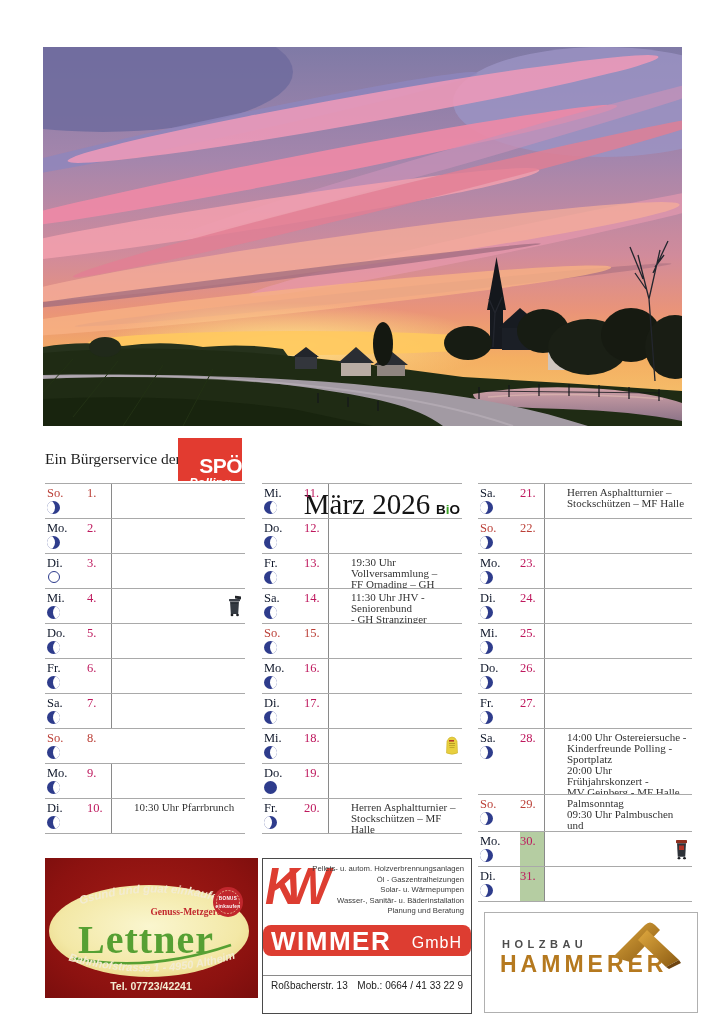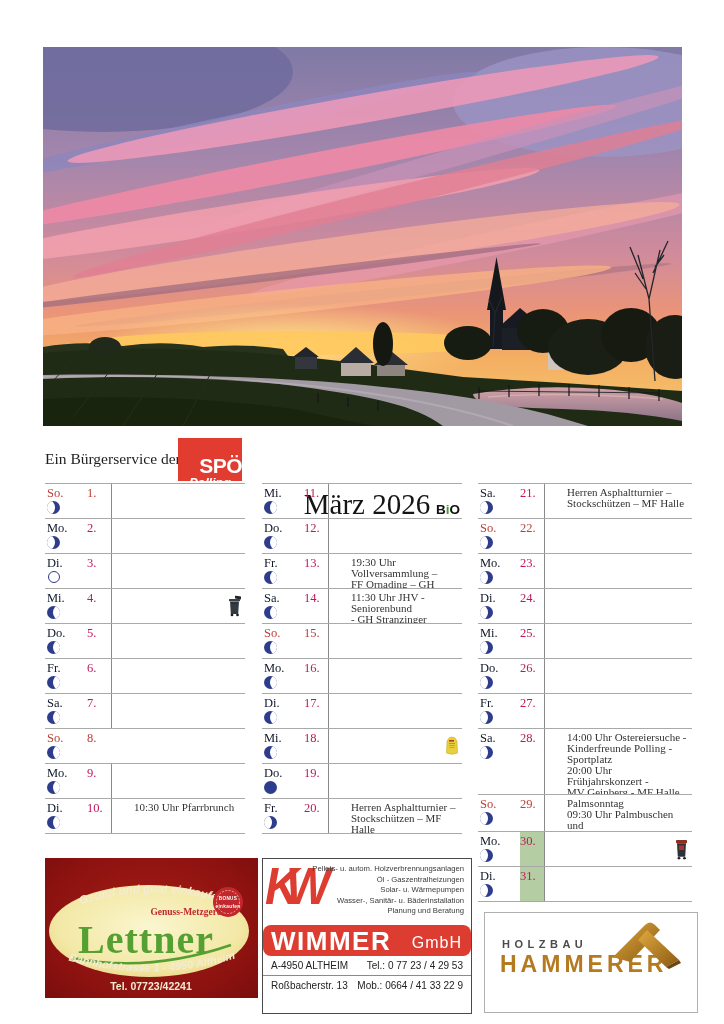--- a/index.html
+++ b/index.html
@@ -500,10 +500,6 @@
       <span class="wimmer-name">WIMMER</span>
       <span class="wimmer-gmbh">GmbH</span>
     </div>
-    <div class="addr-row r1">
-      <span>A-4950 ALTHEIM</span>
-      <span>Tel.: 0 77 23 / 4 29 53</span>
-    </div>
     <div class="addr-row r2">
       <span>Roßbacherstr. 13</span>
       <span>Mob.: 0664 / 41 33 22 9</span>

